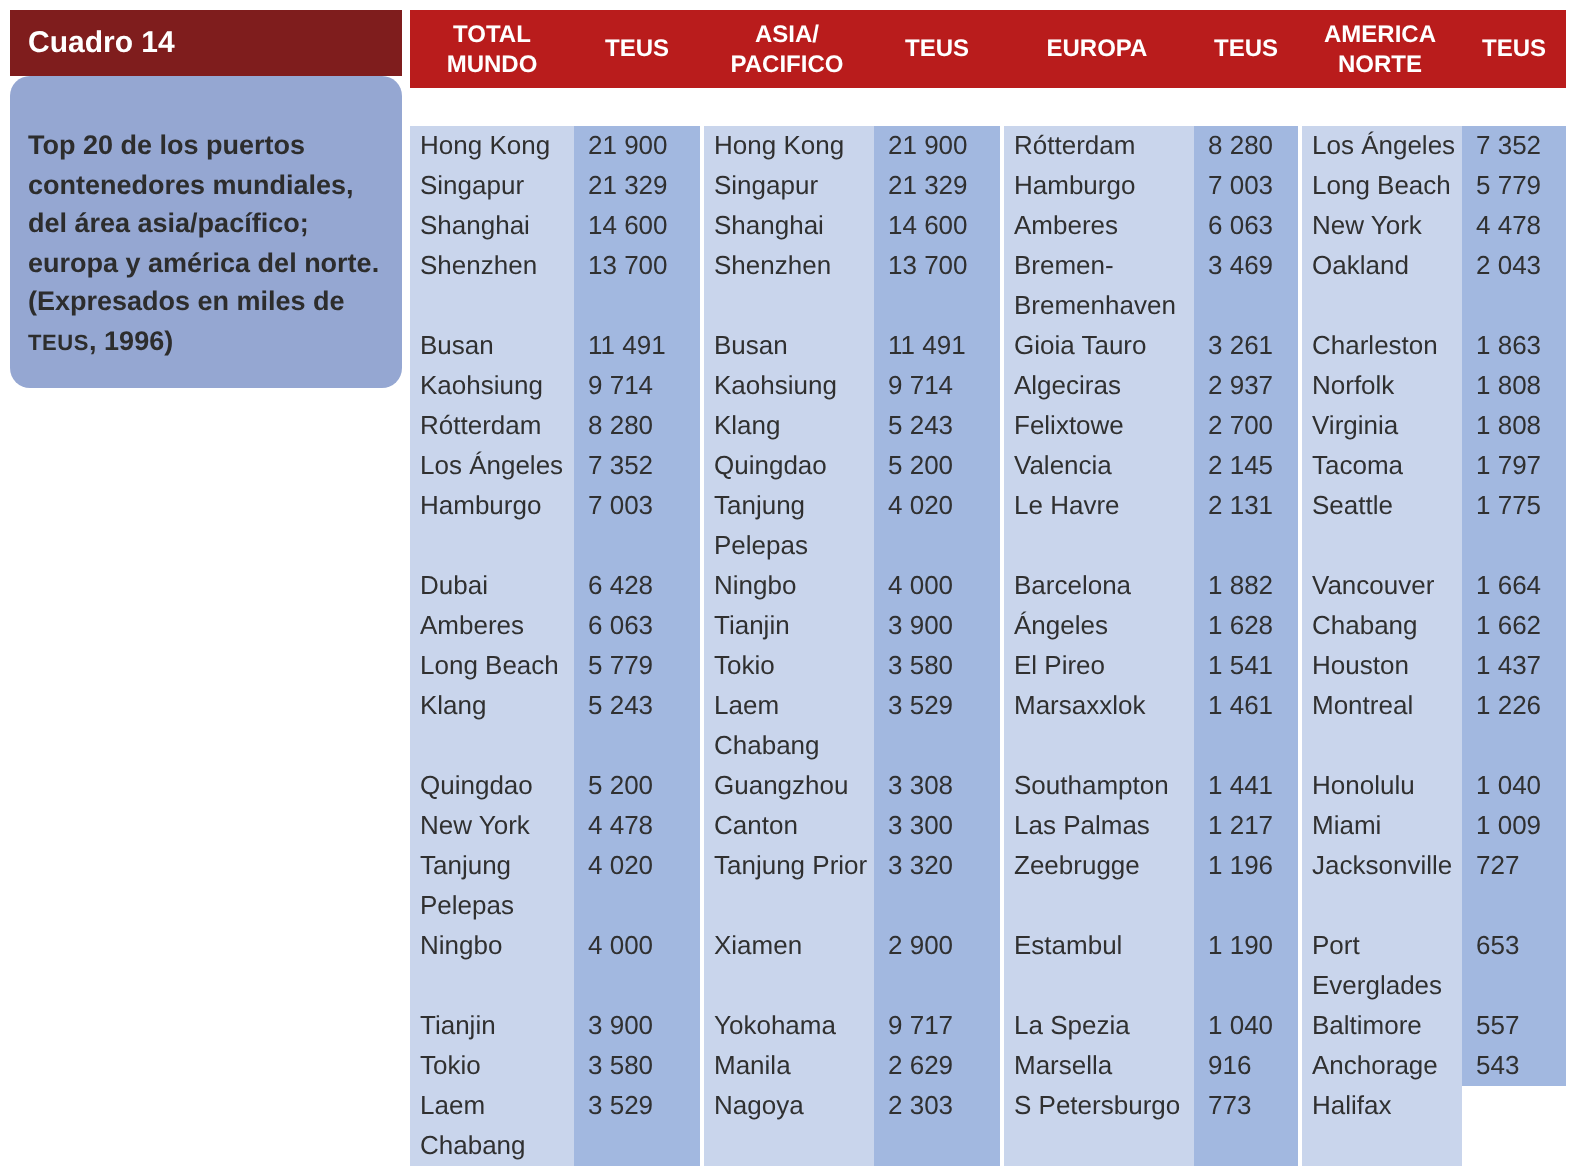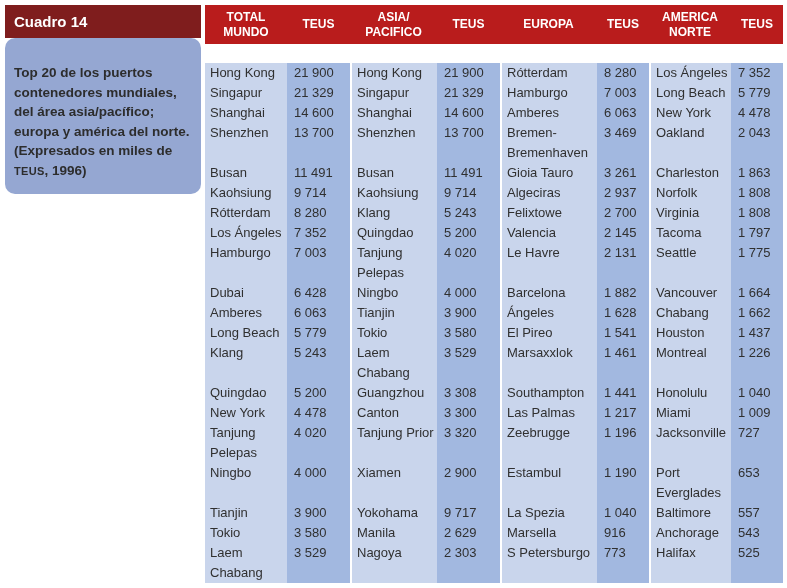--- a/index.html
+++ b/index.html
@@ -320,7 +320,6 @@
           <div class="cell c4 name sep">S Petersburgo</div>
           <div class="cell c5 num">773</div>
           <div class="cell c6 name sep">Halifax</div>
-          <div class="cell c7 num">525</div>
         </div>
       </div>
   </div>

